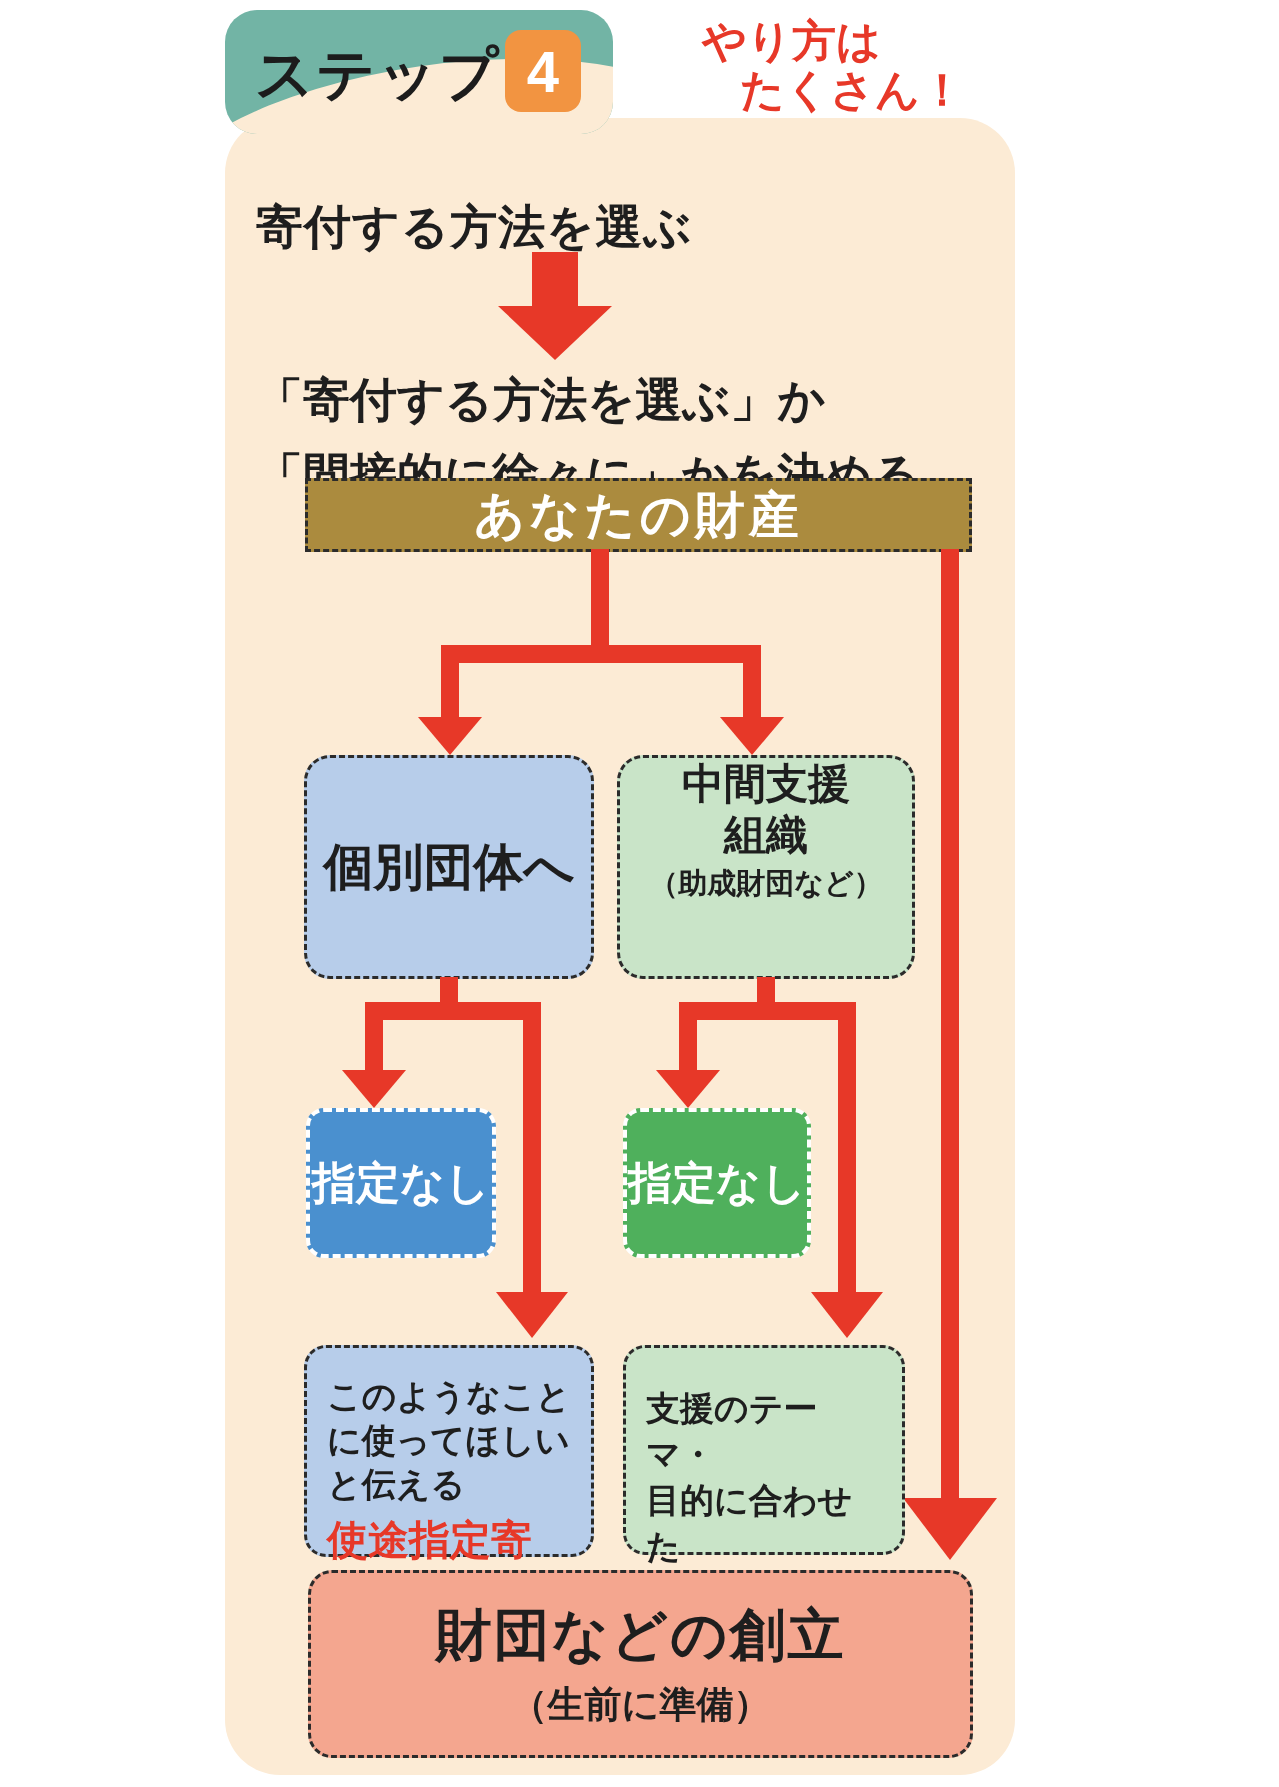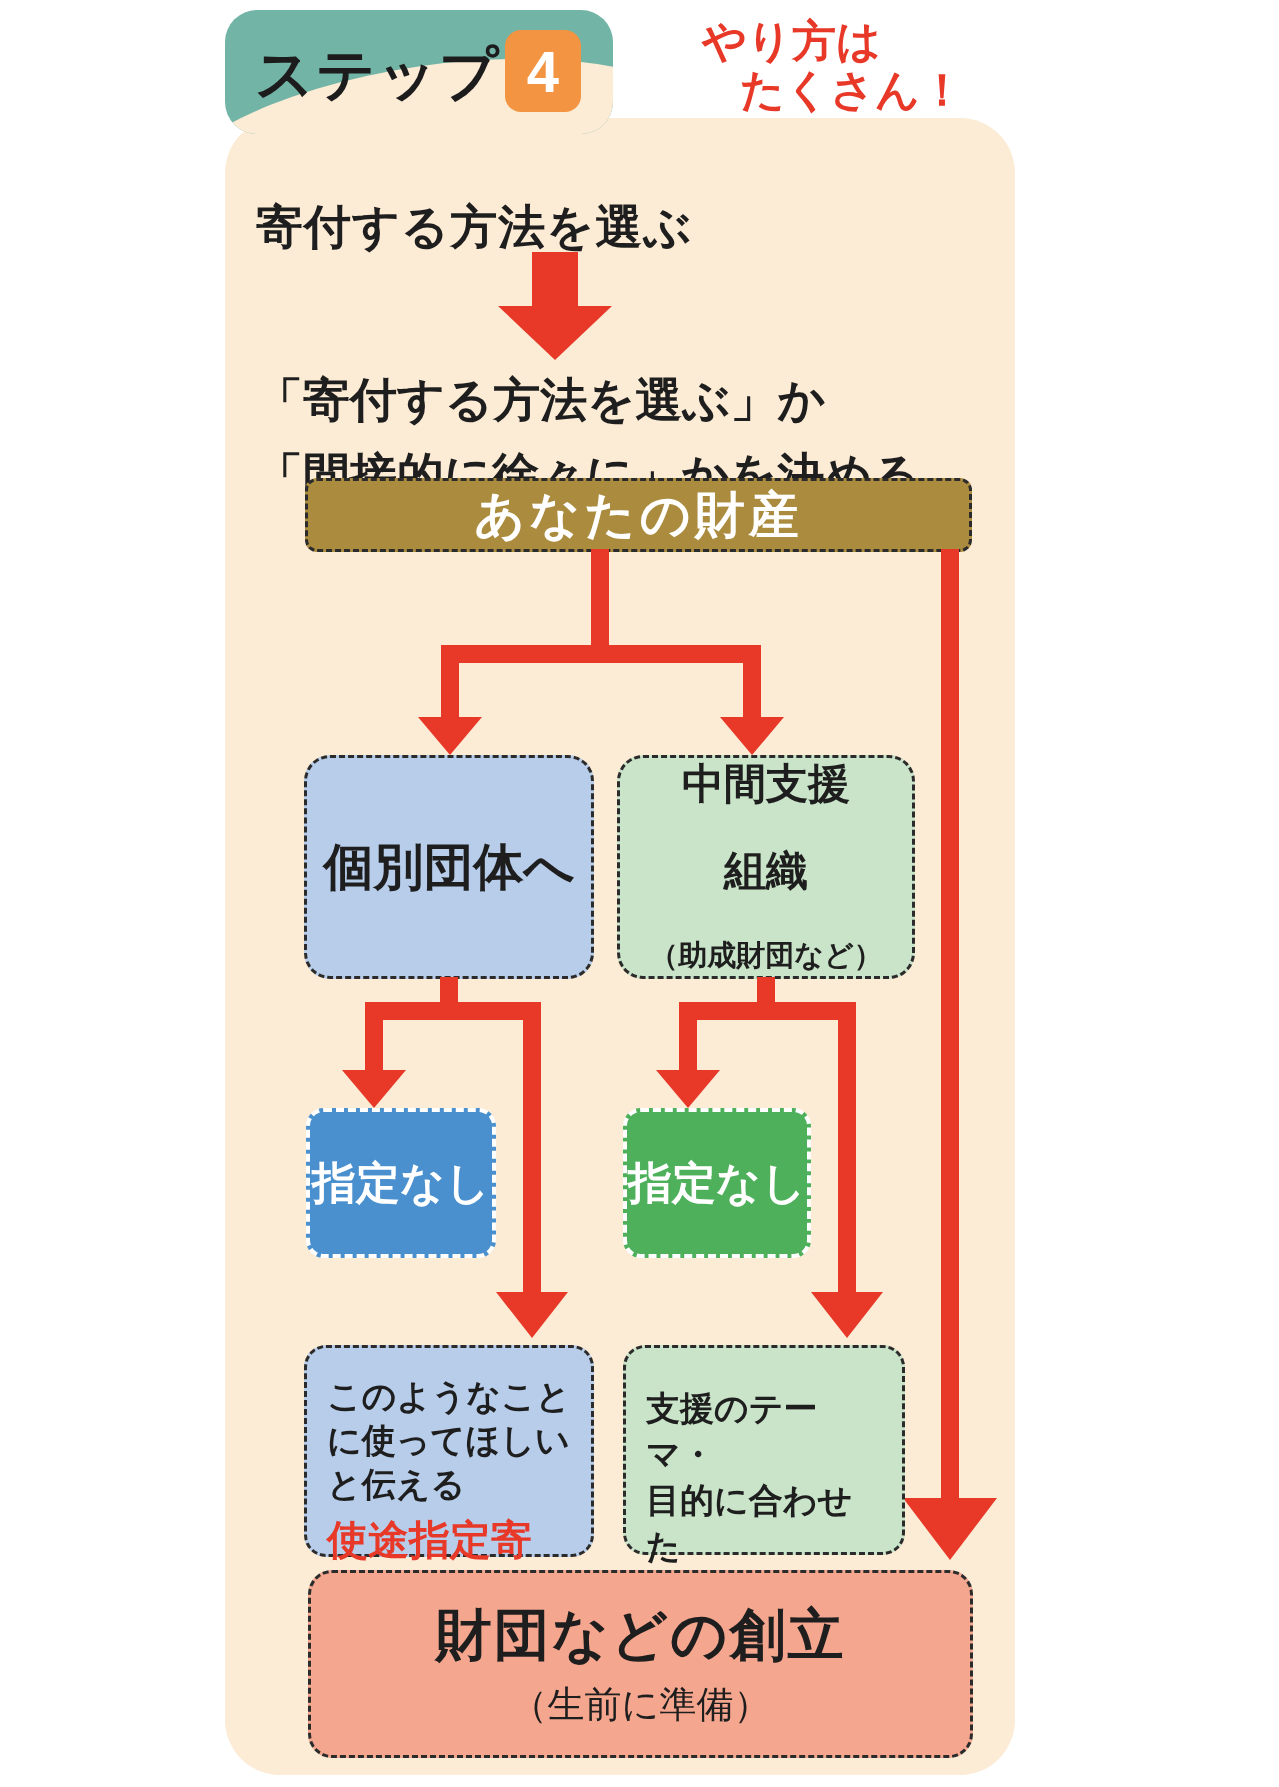--- a/index.html
+++ b/index.html
@@ -35,7 +35,7 @@
   .decision{left:256px;top:362px;font-size:47px;font-weight:900;color:var(--ink);line-height:1.6;}
 
   
-  .asset-banner{left:305px;top:478px;width:667px;height:74px;background:var(--gold);border:3px dashed var(--line);border-radius:12px;display:flex;align-items:center;justify-content:center;color:#ffffff;font-size:50px;font-weight:900;letter-spacing:4px;}
+  .asset-banner{left:305px;top:478px;width:667px;height:74px;background:var(--gold);border:3px dashed var(--line);border-radius:0;display:flex;align-items:center;justify-content:center;color:#ffffff;font-size:50px;font-weight:900;letter-spacing:4px;}
 
   
   .conn{background:var(--red);}

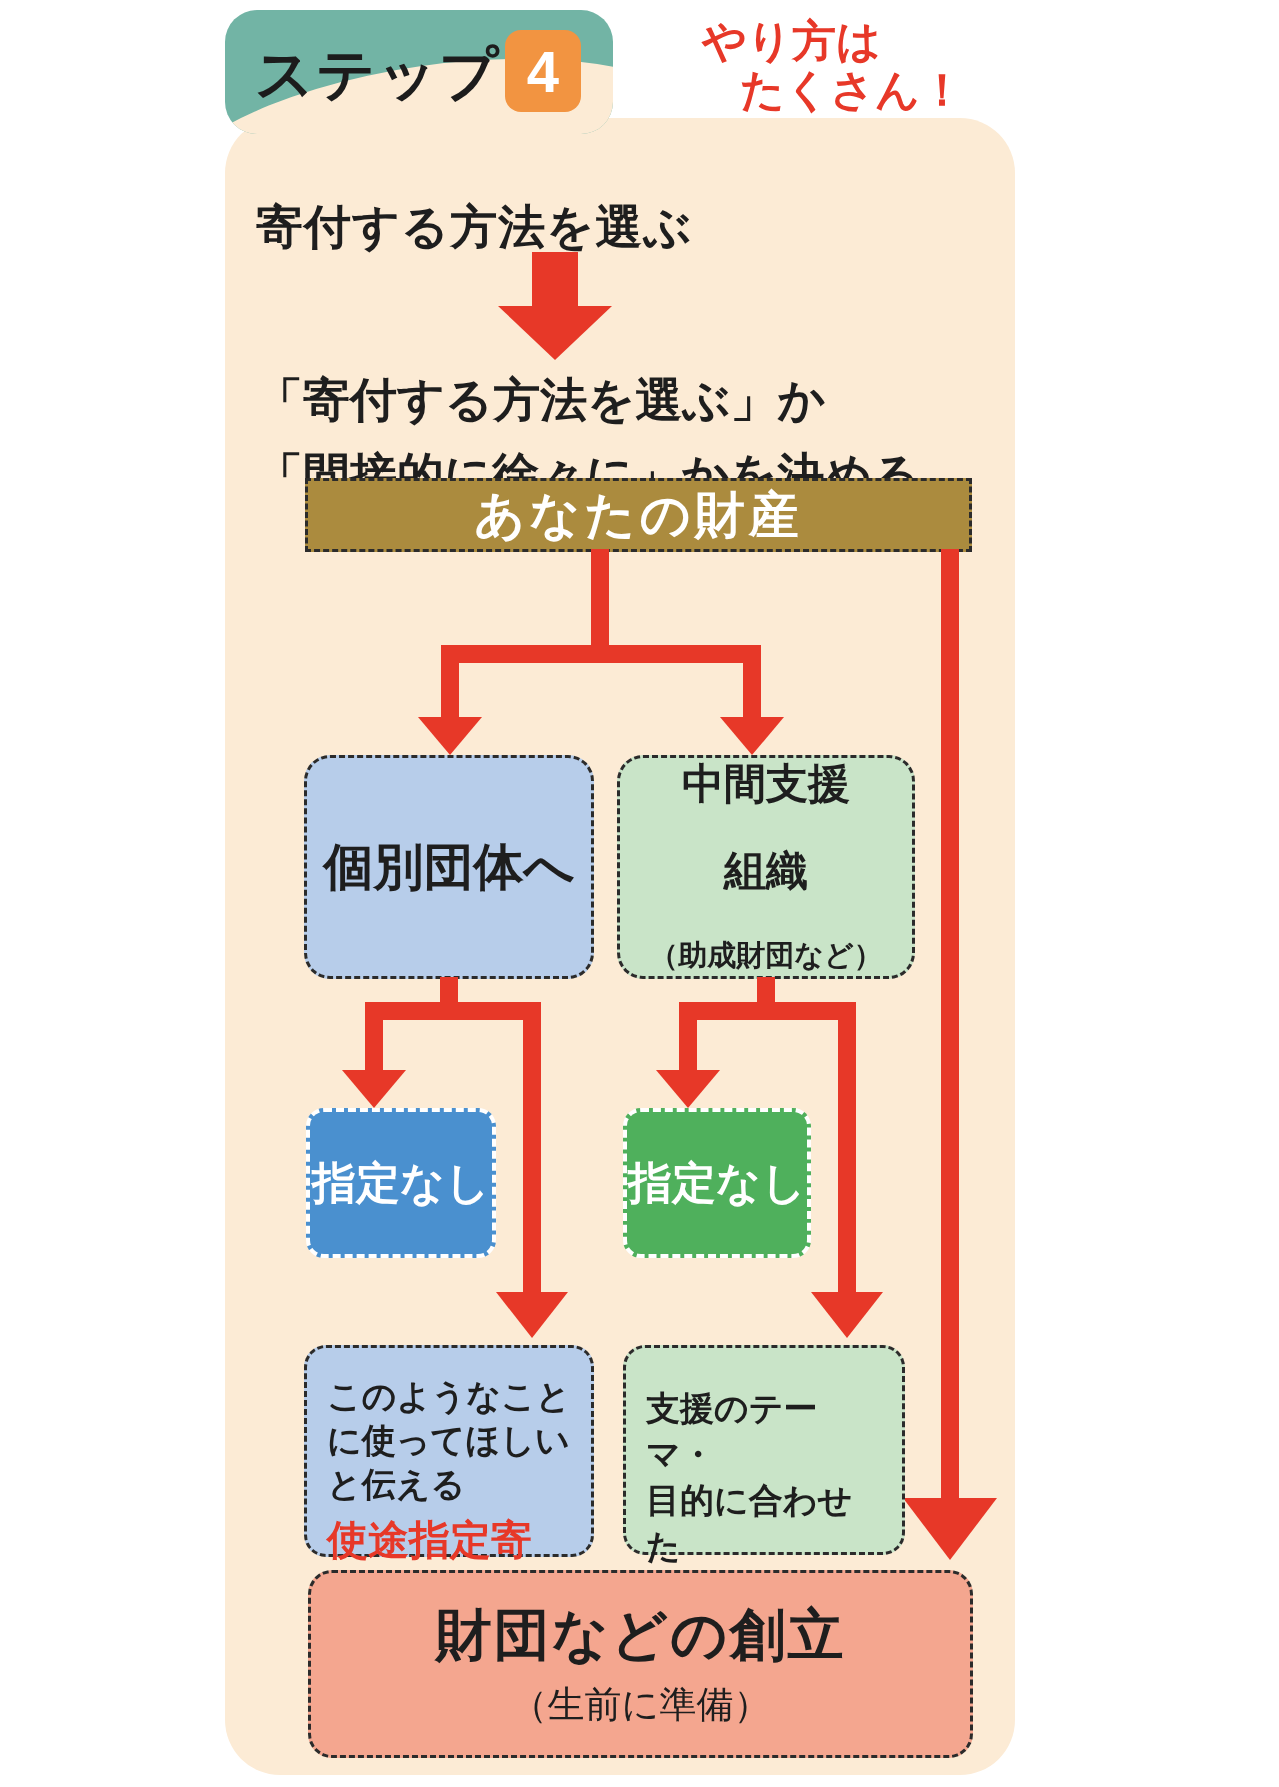--- a/index.html
+++ b/index.html
@@ -49,7 +49,7 @@
 
   .box{border:3px dashed var(--line);}
   .box-individual{left:304px;top:755px;width:290px;height:224px;background:var(--light-blue);border-radius:26px;display:flex;align-items:center;justify-content:center;font-size:50px;font-weight:900;color:var(--ink);}
-  .box-intermediate{left:617px;top:755px;width:298px;height:224px;background:var(--light-green);border-radius:26px;display:flex;flex-direction:column;align-items:center;justify-content:space-between;color:var(--ink);}
+  .box-intermediate{left:617px;top:755px;width:298px;height:224px;background:var(--light-green);border-radius:26px;display:flex;flex-direction:column;align-items:center;justify-content:flex-start;color:var(--ink);}
   .box-intermediate .bl{font-size:42px;font-weight:900;line-height:1.22;}
   .box-intermediate .note{font-size:29px;font-weight:900;margin-top:4px;}
 

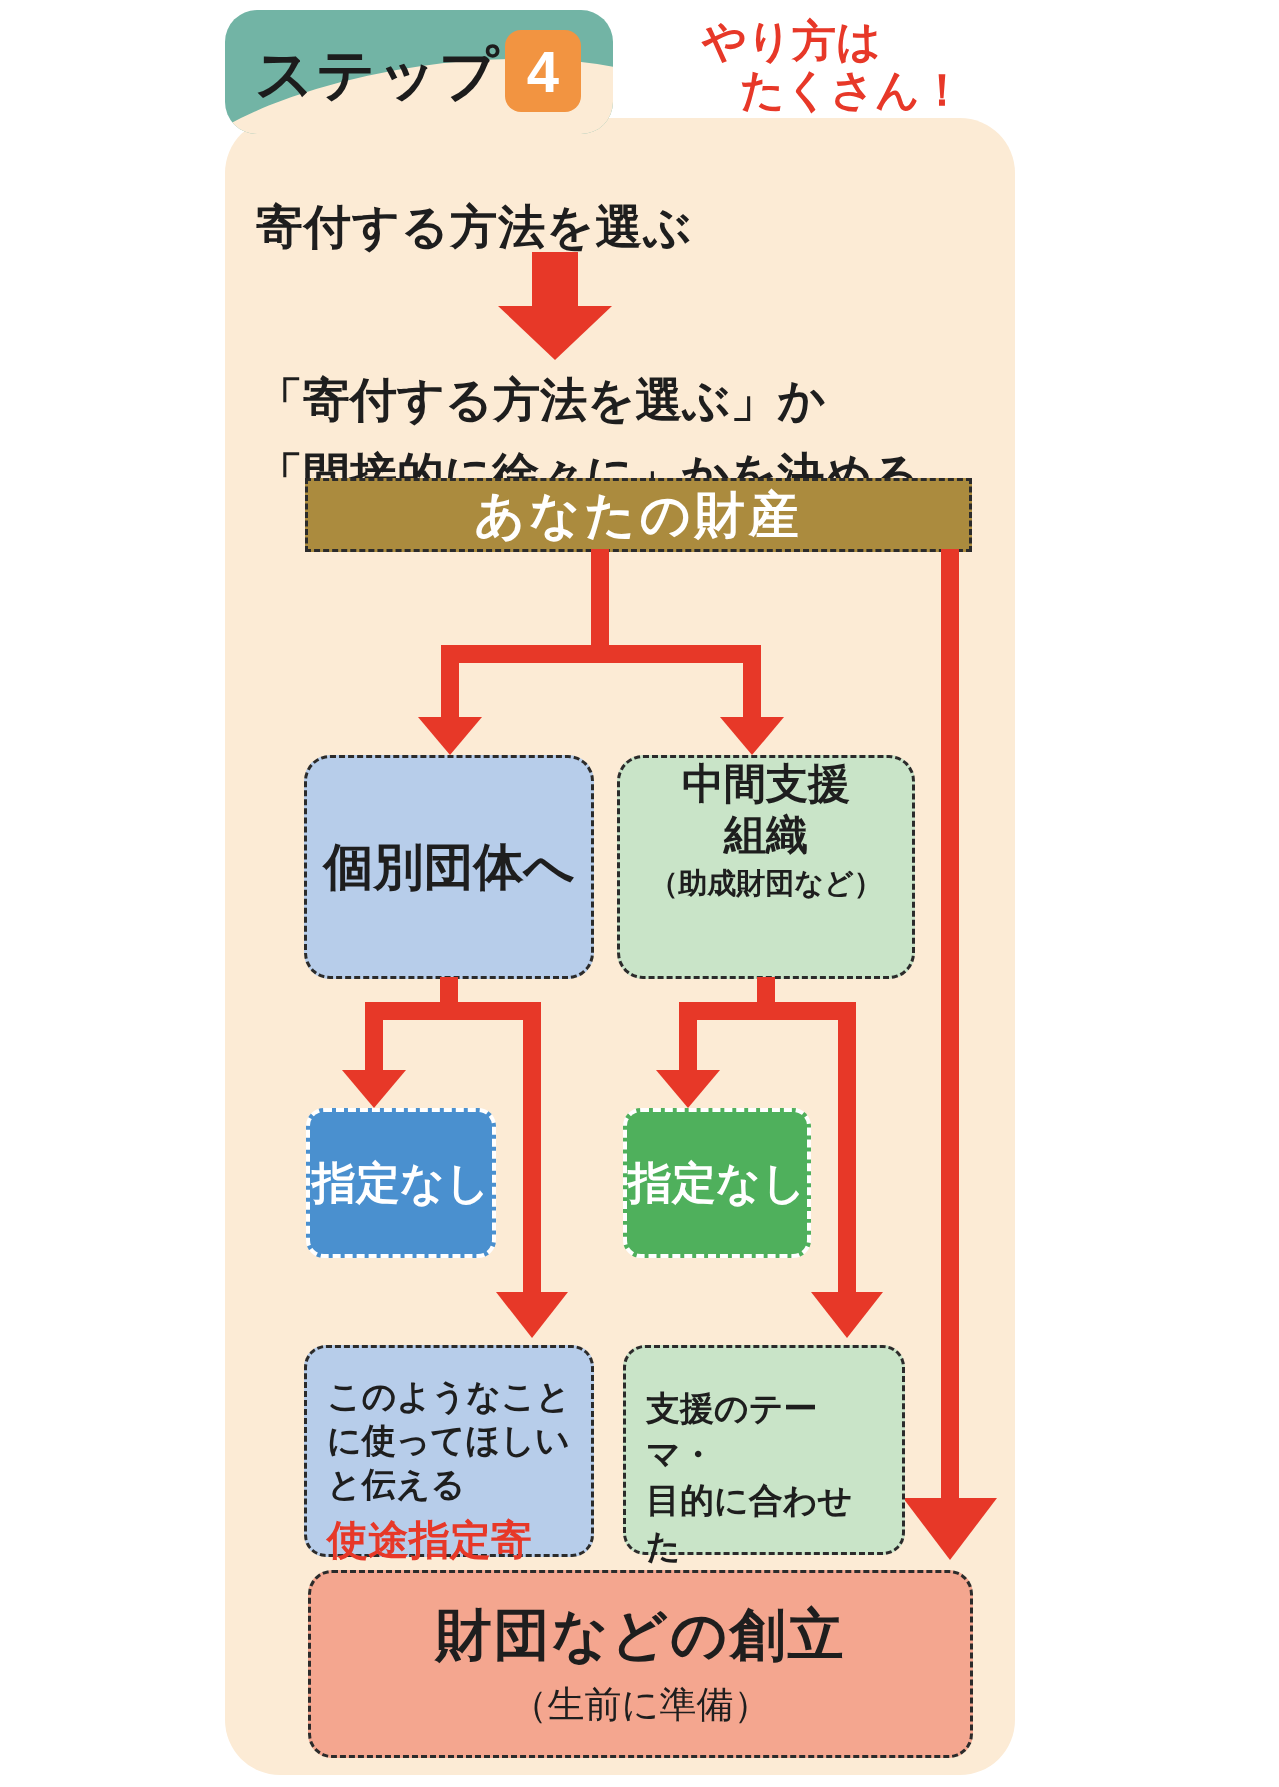--- a/index.html
+++ b/index.html
@@ -84,7 +84,7 @@
 
   .box-foundation{left:308px;top:1570px;width:665px;height:188px;background:var(--salmon);border-radius:24px;display:flex;flex-direction:column;align-items:center;justify-content:center;color:var(--ink);}
   .box-foundation .t{font-size:56px;font-weight:900;letter-spacing:2px;}
-  .box-foundation .s{font-size:37px;font-weight:400;margin-top:6px;}
+  .box-foundation .s{font-size:37px;font-weight:700;margin-top:6px;}
 </style>
 </head>
 <body>

